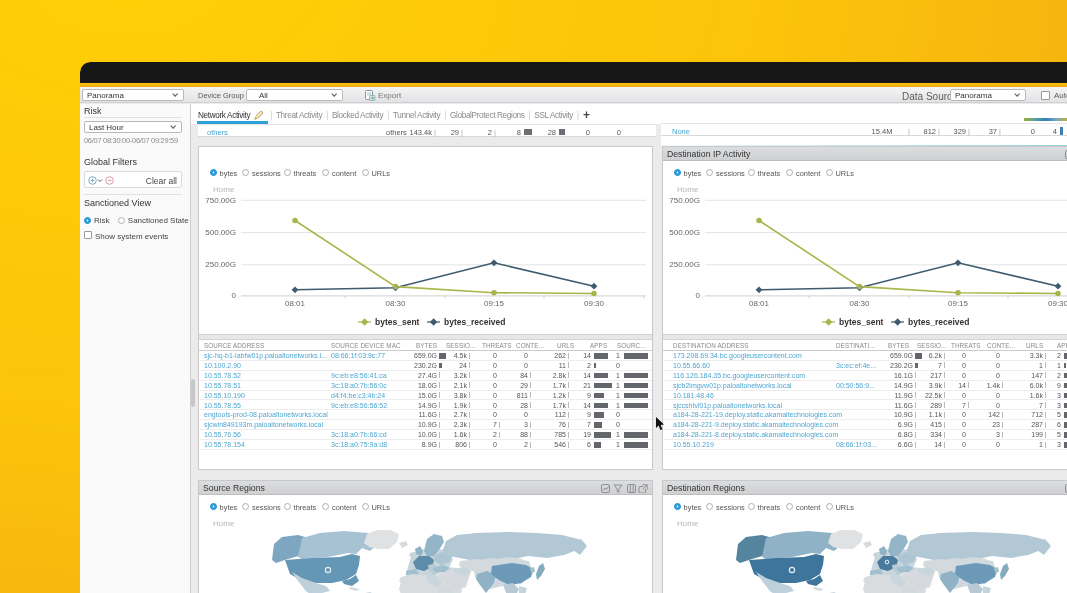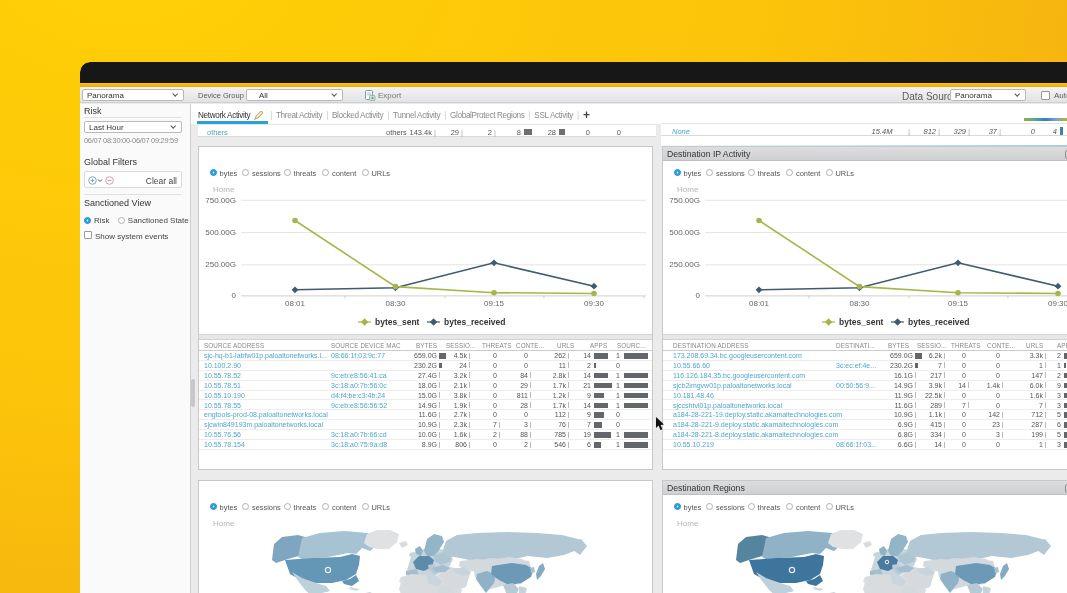--- a/index.html
+++ b/index.html
@@ -127,7 +127,7 @@
       </div>
 
       <div class="abs" style="left:833px; top:13.5px; width:43px; height:3px; background:linear-gradient(90deg,#9aab3a,#58a6a0,#2f7fc1,#7ba7c0,#b7b13c);"></div>
-      <div class="abs" style="left:470px; top:19px; width:406px; height:13px; background:#fff; border-top:1px solid #e4e4e4; border-bottom:1px solid #d9d9d9; font-size:7.5px; color:#555; white-space:nowrap;font-style:italic;">
+      <div class="abs" style="left:470px; top:19px; width:406px; height:13px; background:#fff; border-top:1px solid #e4e4e4; border-bottom:1px solid #d9d9d9; font-size:7.5px; color:#555; white-space:nowrap;">
         <span class="abs link" style="left:11px; top:3px;">None</span>
         <span class="abs link" style="left:127px; top:2px;margin-top:28px;">cary.caplan</span>
         <span class="abs" style="left:197px; top:3px; width:48px; text-align:center;">15.4M</span>

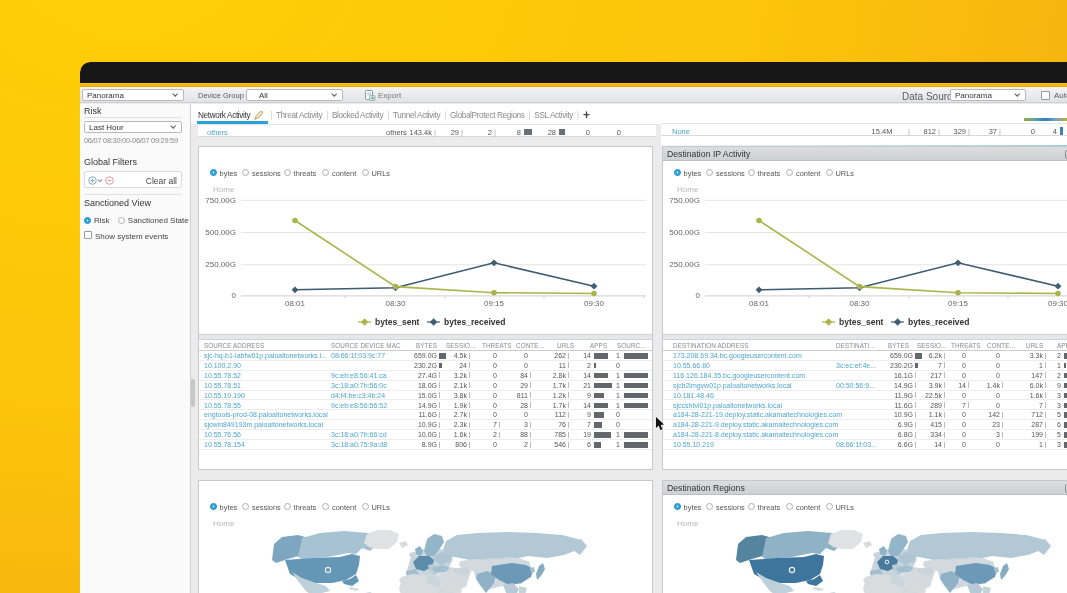--- a/index.html
+++ b/index.html
@@ -589,6 +589,19 @@
       </div>
 
       <div class="panel" style="left:7px; top:376px; width:455px; height:160px;">
+        <div class="phead">Source Regions<span class="picons">
+              <svg width="47" height="9" viewBox="0 0 47 9" style="display:block;">
+<g fill="none" stroke="#8f9093" stroke-width="1">
+<rect x="0.5" y="0.5" width="8" height="8" rx="1.5"></rect>
+                  <path d="M2 6.5 L4 4 L5.5 5.5 L7.5 2.5"></path>
+<path d="M13 1 h8 l-3.2 4 v3.4 l-1.6-1 v-2.4 Z"></path>
+<rect x="26.5" y="0.5" width="8" height="8" rx="1.5"></rect>
+                  <path d="M29.3 0.5 v8 M32.2 0.5 v8"></path>
+<path d="M44.5 5 v3 a1 1 0 0 1 -1 1 h-4.5 a1 1 0 0 1 -1-1 v-4.5 a1 1 0 0 1 1-1 h3"></path>
+                  <path d="M41.5 0.8 h4.7 v4.7 M46 1 L41.8 5.2"></path>
+</g>
+              </svg>
+            </span></div>
         <div class="abs" style="left:0; top:21px; width:100%; height:10px;">
             <span class="radio sel abs" style="left:10.6px; top:0.5px;"></span>
             <span class="abs" style="left:20.6px; top:1px; font-size:7.4px; color:#555;">bytes</span>

